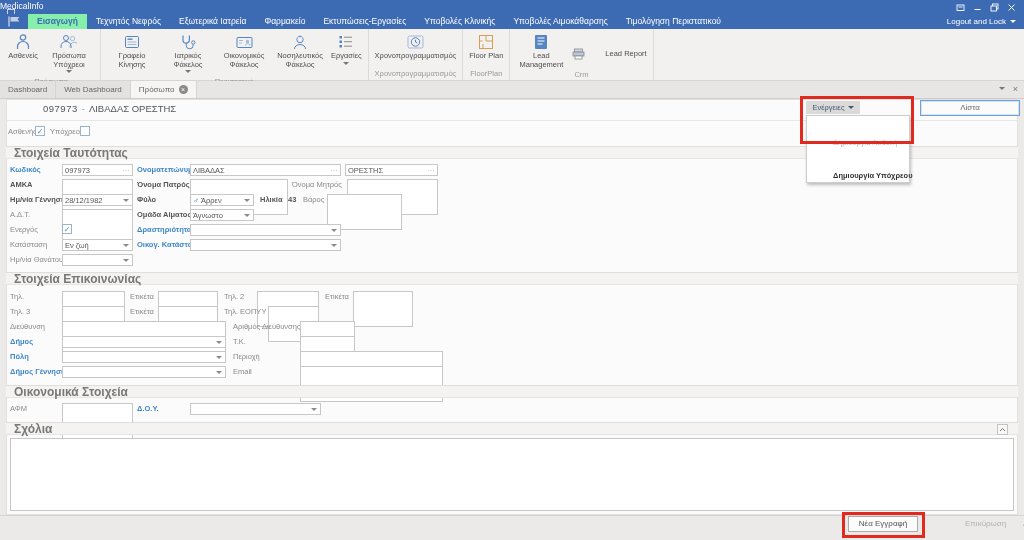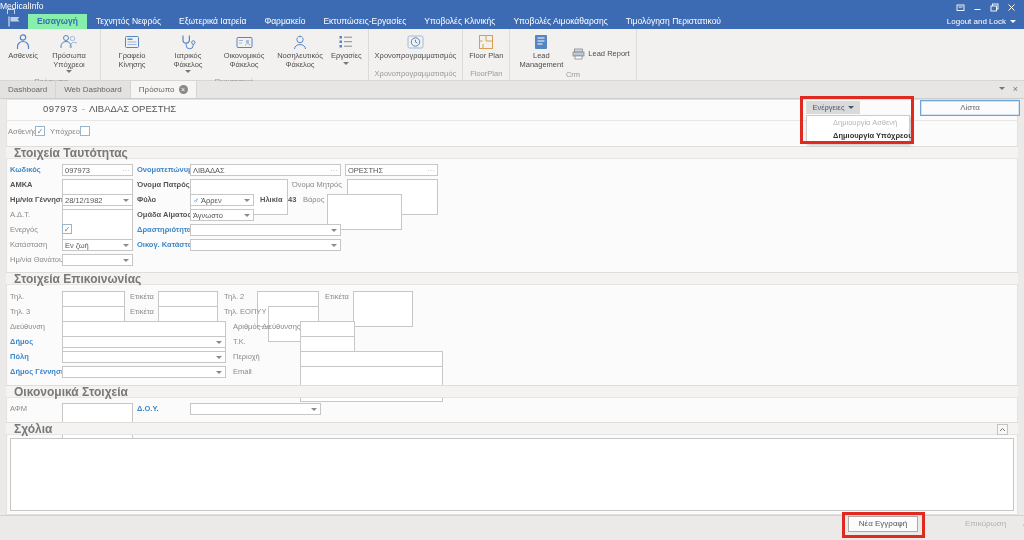--- a/index.html
+++ b/index.html
@@ -30,7 +30,7 @@
   .rbtn .ric { height:20px; display:flex; align-items:center; }
   .rbtn .rlab { line-height:1.15; }
   .rarr { width:0; height:0; border:3px solid transparent; border-top-color:#777; margin-top:1px; }
-  .rbtn.small { flex-direction:row; align-self:center; min-width:0; max-width:none; gap:3px; margin-top:8px; white-space:nowrap; }
+  .rbtn.small { flex-direction:row; align-self:center; min-width:0; max-width:none; gap:20px; margin-top:8px; white-space:nowrap; }
   .rglabel { text-align:center; font-size:7.5px; color:#9b9998; padding:1px 0 2px; white-space:nowrap; }
   .collapse-ribbon { position:absolute; right:6px; top:68px; }
 

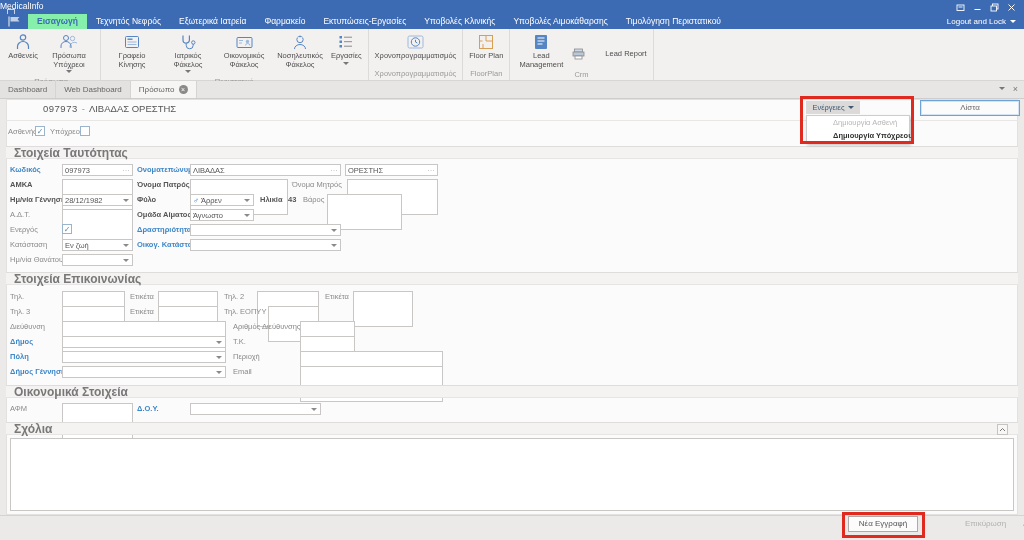--- a/index.html
+++ b/index.html
@@ -71,7 +71,7 @@
   .actions-btn { position:absolute; left:806px; top:101px; width:54px; height:13px; background:#dbdad9; font-size:7.5px; color:#3f5875; display:flex; align-items:center; justify-content:center; gap:3px; }
   .actions-btn .arr { width:0; height:0; border:3px solid transparent; border-top-color:#3f5875; margin-top:3px; }
   .actions-menu { position:absolute; left:806px; top:115px; width:104px; background:#fff; border:1px solid #cfcdcc; box-shadow:1px 2px 3px rgba(0,0,0,0.25); z-index:5; }
-  .amenu-item { height:13px; line-height:13px; padding-left:26px; font-size:7.5px; color:#333; font-weight:bold; white-space:nowrap; }
+  .amenu-item { height:13px; line-height:13px; padding-left:26px; font-size:7.5px; color:#333; font-weight:bold; white-space:nowrap;margin-top:20px; }
   .amenu-item.disabled { color:#b8b6b4; font-weight:normal; }
   .list-btn { position:absolute; left:920px; top:100px; width:100px; height:16px; background:#fbfbfb; border:1px solid #6ea3d8; box-shadow:inset 0 0 0 1px #d3e3f3; font-size:8px; color:#6b6b6b; text-align:center; line-height:14px; }
 

